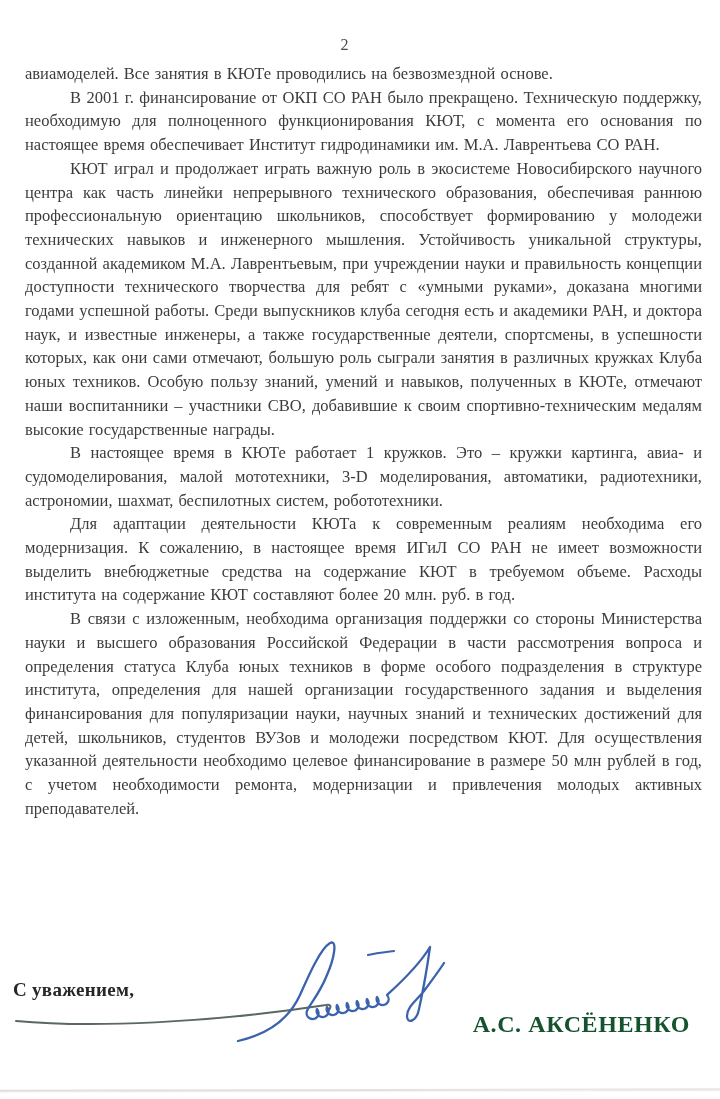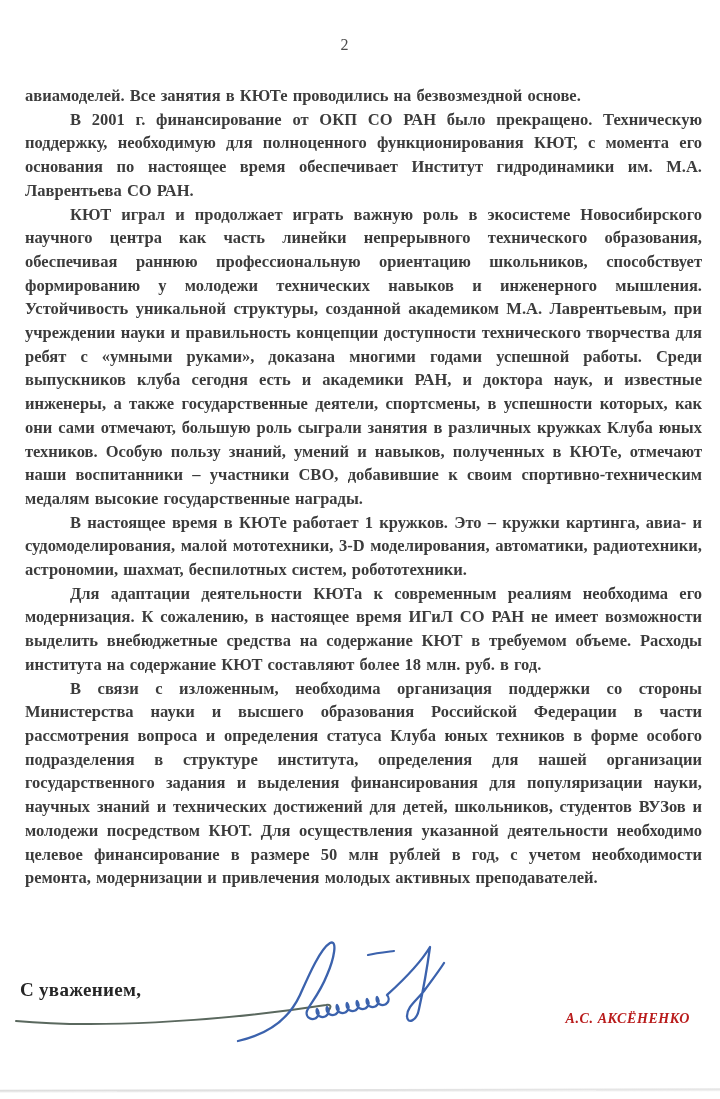--- a/index.html
+++ b/index.html
@@ -27,10 +27,9 @@
   }
   .body-text {
     position: absolute;
-    top: 84px;
+    top: 62px;
     left: 25px;
     width: 677px;
-    font-weight: bold;
   }
   .body-text p {
     margin: 0;

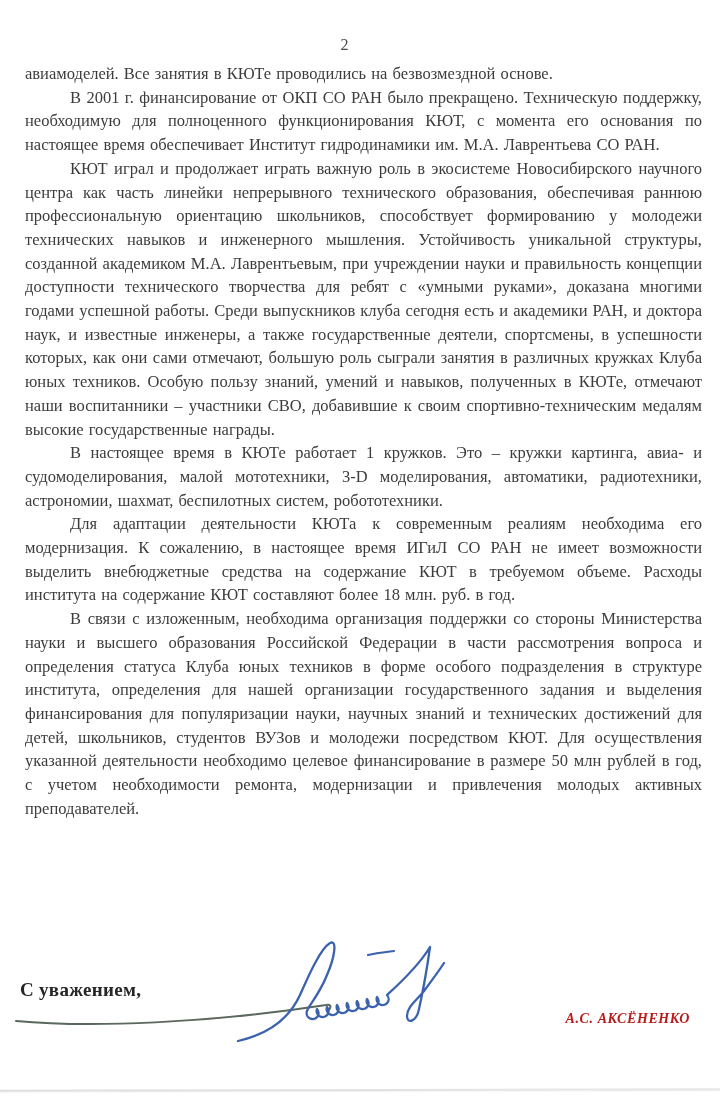--- a/index.html
+++ b/index.html
@@ -100,7 +100,7 @@
     <p>В 2001 г. финансирование от ОКП СО РАН было прекращено. Техническую поддержку, необходимую для полноценного функционирования КЮТ, с момента его основания по настоящее время обеспечивает Институт гидродинамики им. М.А. Лаврентьева СО РАН.</p>
     <p>КЮТ играл и продолжает играть важную роль в экосистеме Новосибирского научного центра как часть линейки непрерывного технического образования, обеспечивая раннюю профессиональную ориентацию школьников, способствует формированию у молодежи технических навыков и инженерного мышления. Устойчивость уникальной структуры, созданной академиком М.А. Лаврентьевым, при учреждении науки и правильность концепции доступности технического творчества для ребят с «умными руками», доказана многими годами успешной работы. Среди выпускников клуба сегодня есть и академики РАН, и доктора наук, и известные инженеры, а также государственные деятели, спортсмены, в успешности которых, как они сами отмечают, большую роль сыграли занятия в различных кружках Клуба юных техников. Особую пользу знаний, умений и навыков, полученных в КЮТе, отмечают наши воспитанники – участники СВО, добавившие к своим спортивно-техническим медалям высокие государственные награды.</p>
     <p>В настоящее время в КЮТе работает 1 кружков. Это – кружки картинга, авиа- и судомоделирования, малой мототехники, 3-D моделирования, автоматики, радиотехники, астрономии, шахмат, беспилотных систем, робототехники.</p>
-    <p>Для адаптации деятельности КЮТа к современным реалиям необходима его модернизация. К сожалению, в настоящее время ИГиЛ СО РАН не имеет возможности выделить внебюджетные средства на содержание КЮТ в требуемом объеме. Расходы института на содержание КЮТ составляют более 18 млн. руб. в год.</p>
+    <p>Для адаптации деятельности КЮТа к современным реалиям необходима его модернизация. К сожалению, в настоящее время ИГиЛ СО РАН не имеет возможности выделить внебюджетные средства на содержание КЮТ в требуемом объеме. Расходы института на содержание КЮТ составляют более 20 млн. руб. в год.</p>
     <p>В связи с изложенным, необходима организация поддержки со стороны Министерства науки и высшего образования Российской Федерации в части рассмотрения вопроса и определения статуса Клуба юных техников в форме особого подразделения в структуре института, определения для нашей организации государственного задания и выделения финансирования для популяризации науки, научных знаний и технических достижений для детей, школьников, студентов ВУЗов и молодежи посредством КЮТ. Для осуществления указанной деятельности необходимо целевое финансирование в размере 50 млн рублей в год, с учетом необходимости ремонта, модернизации и привлечения молодых активных преподавателей.</p>
   </div>
 

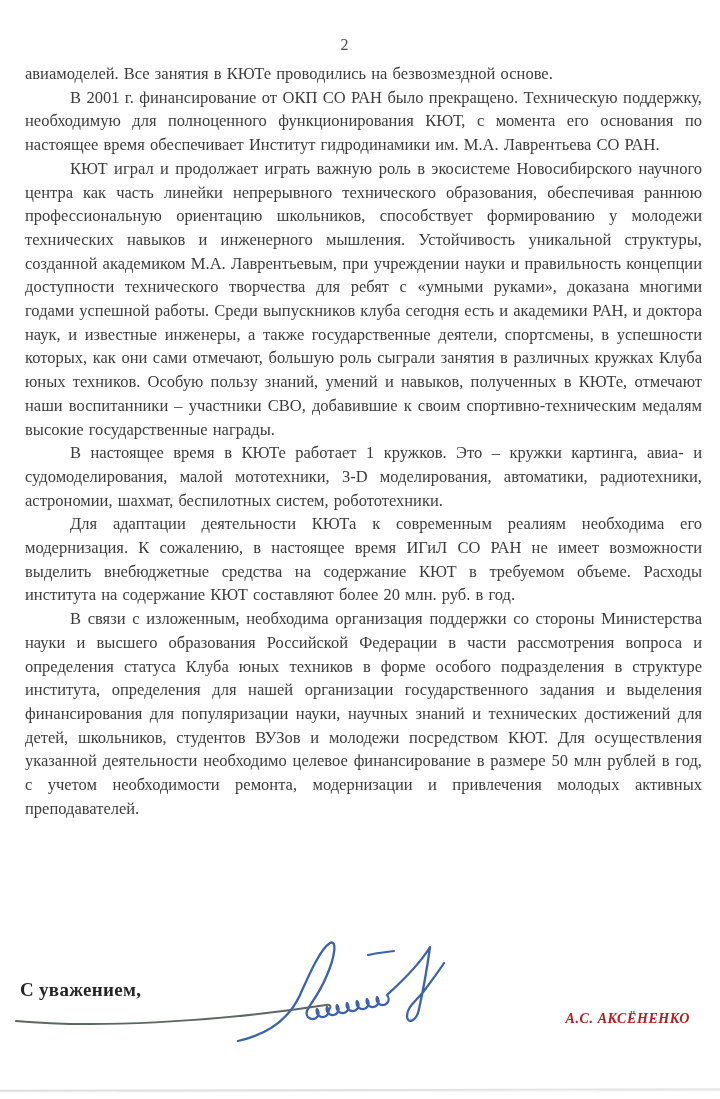--- a/index.html
+++ b/index.html
@@ -46,7 +46,7 @@
   }
   .salutation {
     position: absolute;
-    left: 20px;
+    left: 13px;
     top: 979px;
     font-size: 19px;
     font-weight: bold;

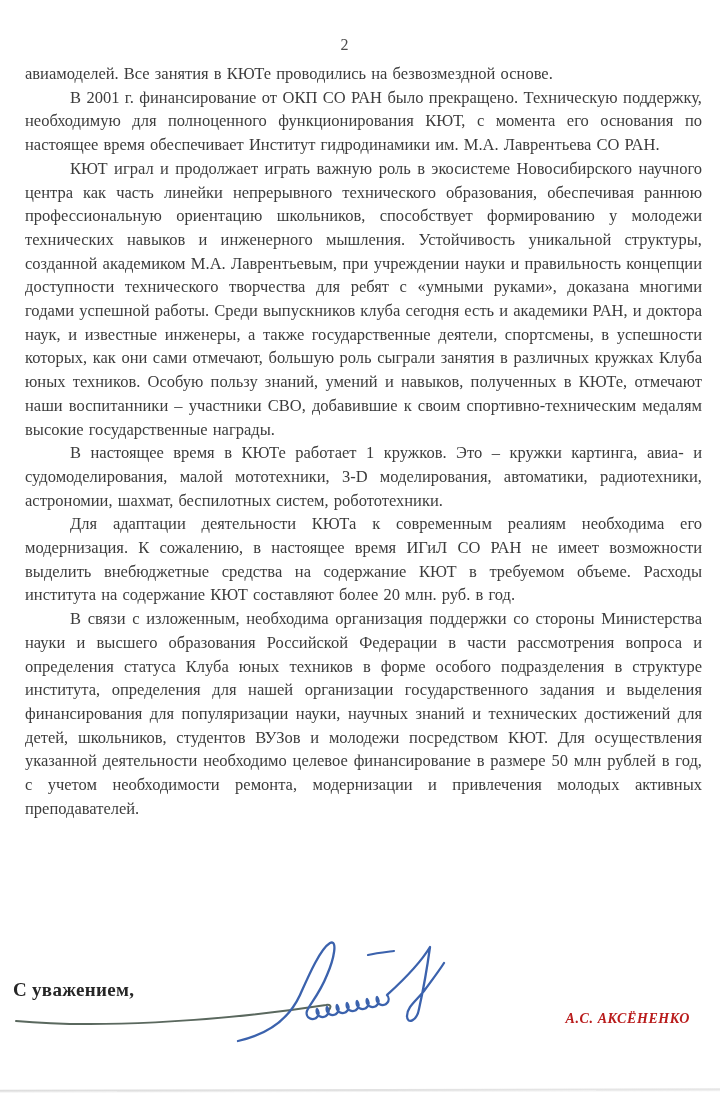--- a/index.html
+++ b/index.html
@@ -71,11 +71,10 @@
     position: absolute;
     top: 1011px;
     right: 30px;
-    font-size: 14px;
+    font-size: 24px;
     font-weight: bold;
-    color: #b91c1c;
+    color: #14532d;
     letter-spacing: 0.6px;
-    font-style: italic;
   }
   .page-edge-line {
     position: absolute;

